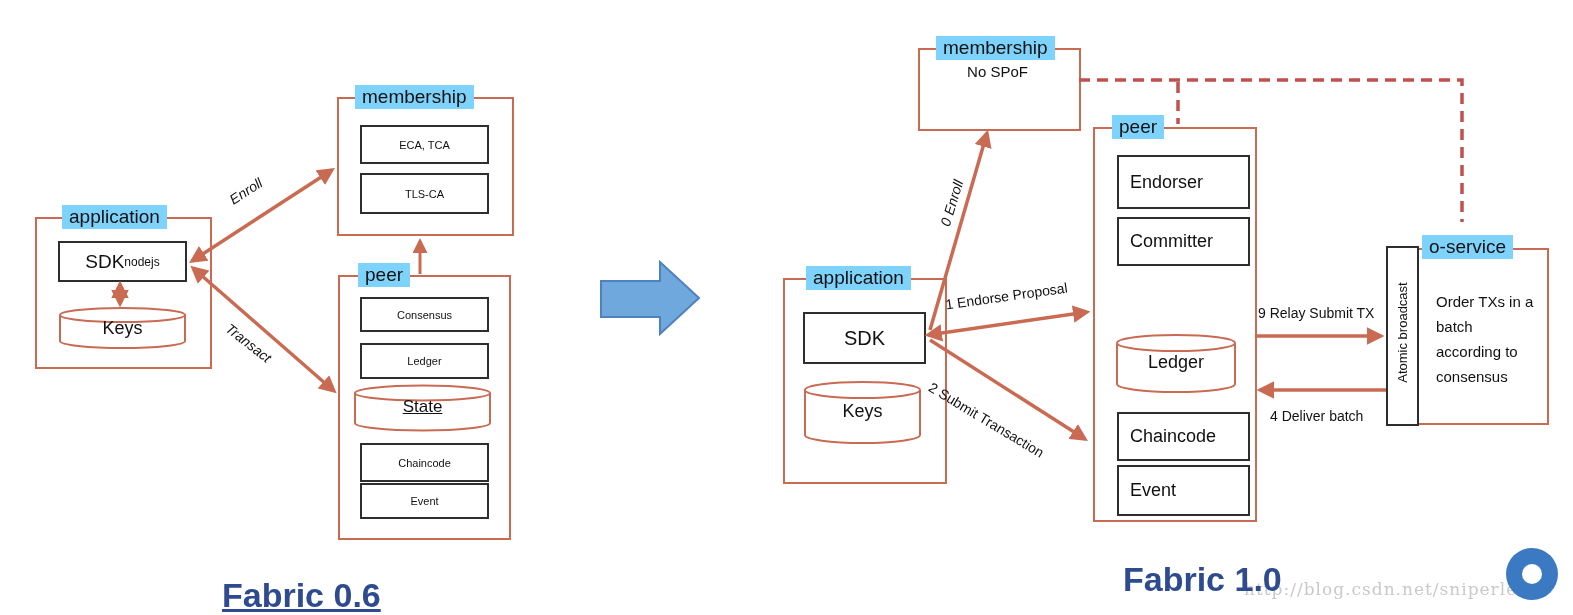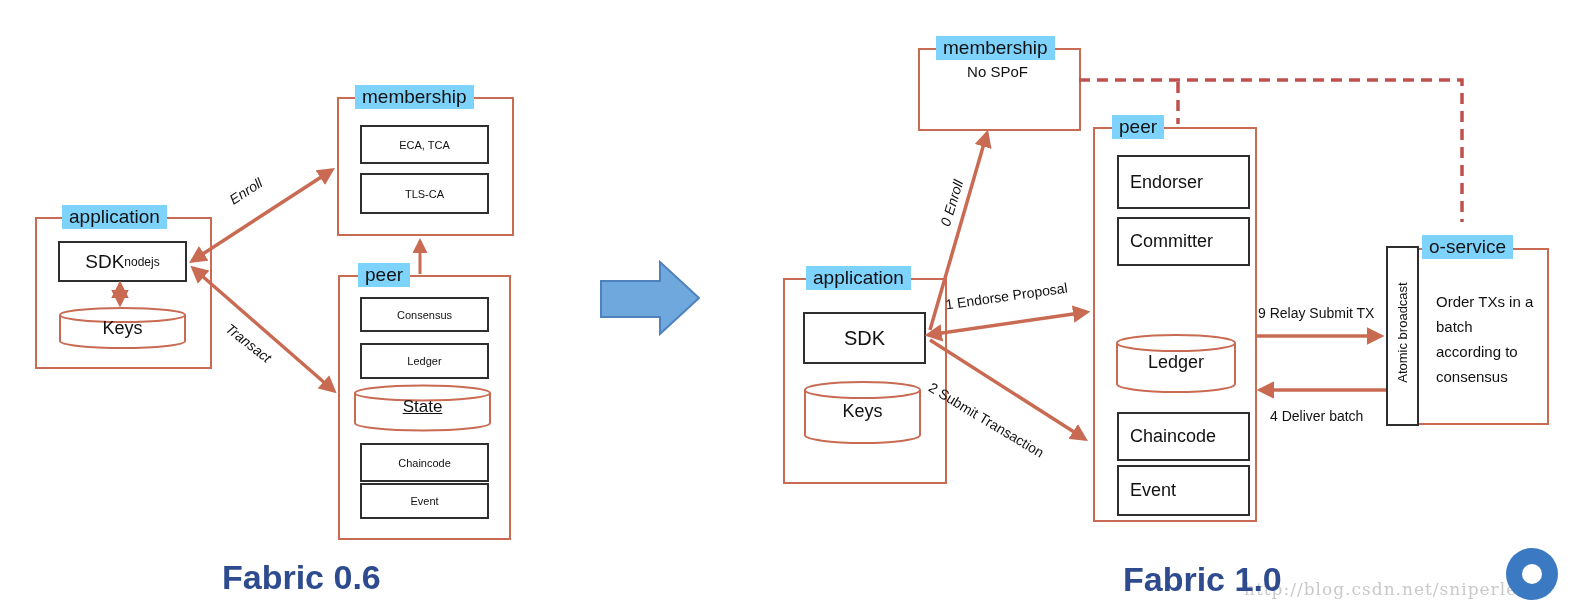--- a/index.html
+++ b/index.html
@@ -83,7 +83,7 @@
   <div class="arrow-label italic" style="left:228px;top:183px;transform:rotate(-33deg);">Enroll</div>
   <div class="arrow-label italic" style="left:222px;top:335px;transform:rotate(38deg);">Transact</div>
 
-  <div class="caption" style="left:222px;top:558px;">Fabric 0.6</div>
+  <div class="caption" style="left:222px;top:576px;text-decoration:underline;">Fabric 0.6</div>
 
   <div class="gbox" style="left:918px;top:48px;width:159px;height:79px;"></div>
   <div class="glabel" style="left:936px;top:36px;">membership</div>

